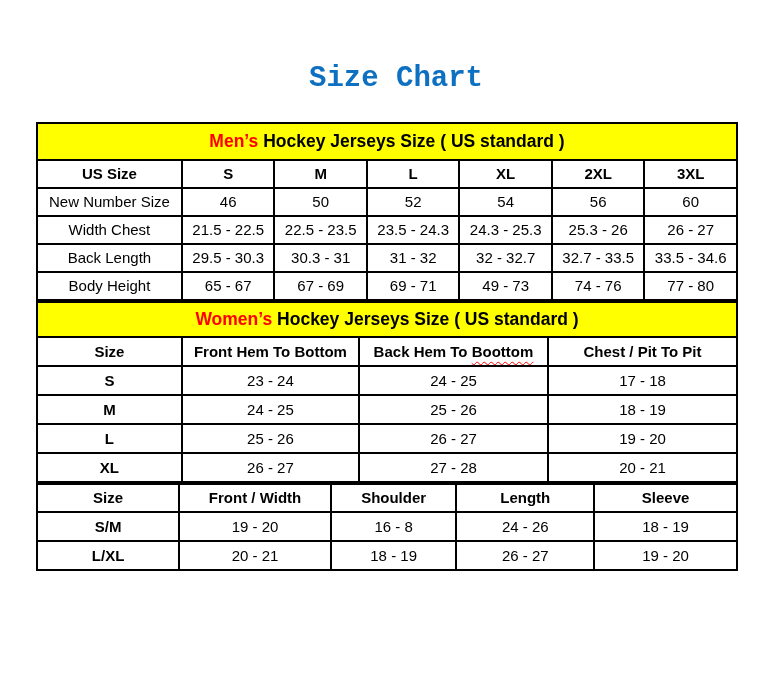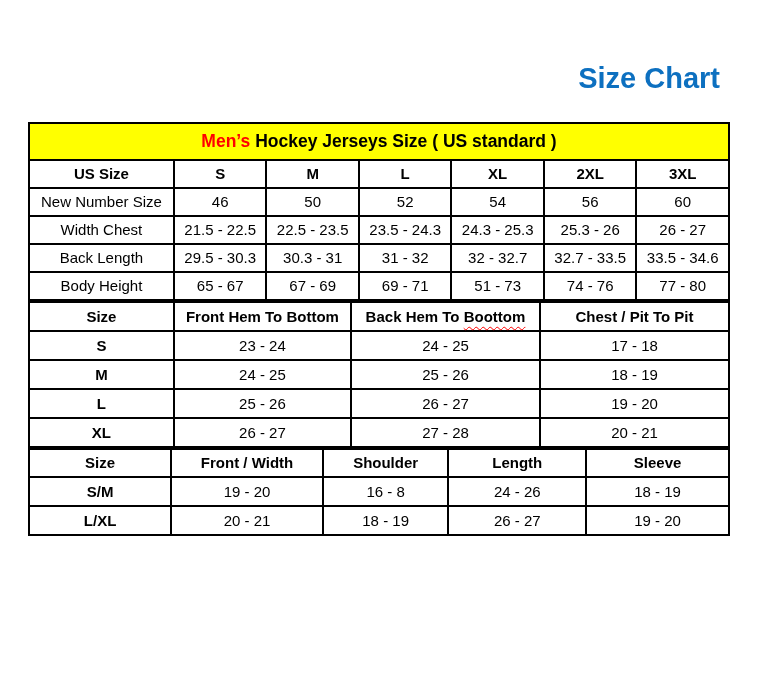--- a/index.html
+++ b/index.html
@@ -23,13 +23,14 @@
   }
   .title {
     position: absolute;
-    left: 18px; top: 62px;
+    left: 45px; top: 62px;
     width: 702px;
-    text-align: right;
+    text-align: center;
     font-size: 29px;
     font-weight: bold;
     letter-spacing: 0px;
     color: var(--title-blue);
+    font-family: Liberation Mono, monospace;
   }
   .tables {
     position: absolute;

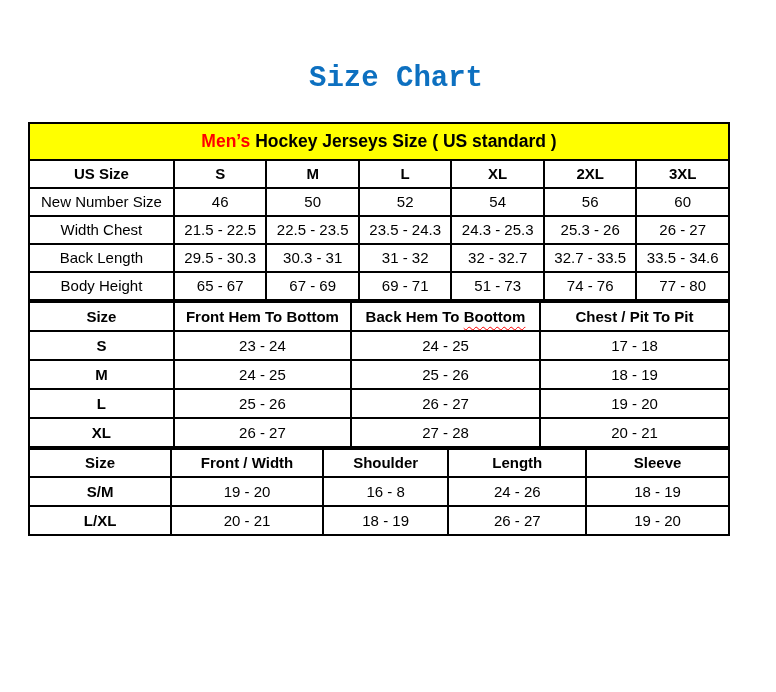--- a/index.html
+++ b/index.html
@@ -34,7 +34,7 @@
   }
   .tables {
     position: absolute;
-    left: 28px; top: 122px;
+    left: 36px; top: 122px;
     width: 704px;
   }
   table {

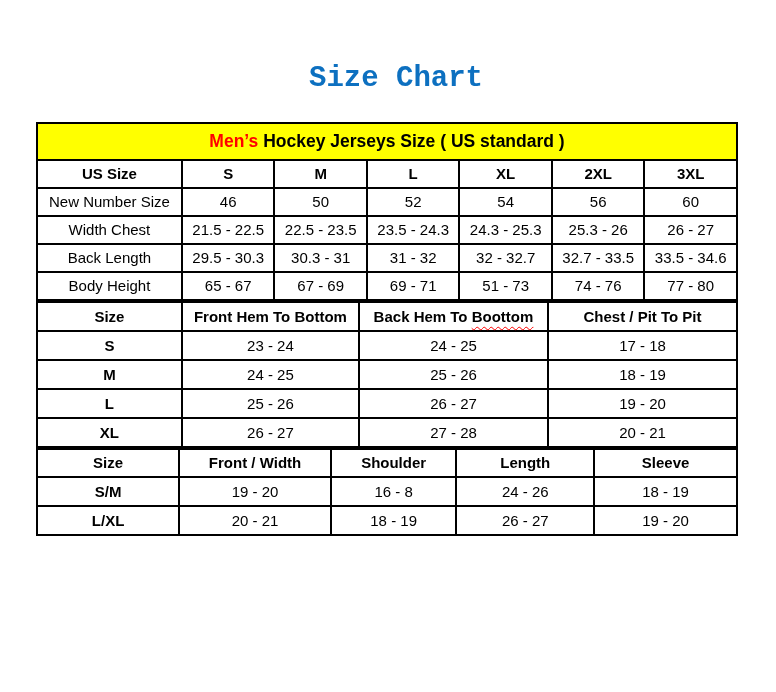--- a/index.html
+++ b/index.html
@@ -157,7 +157,7 @@
             <td>65 - 67</td>
             <td>67 - 69</td>
             <td>69 - 71</td>
-            <td>51 - 73</td>
+            <td>49 - 73</td>
             <td>74 - 76</td>
             <td>77 - 80</td>
           </tr>

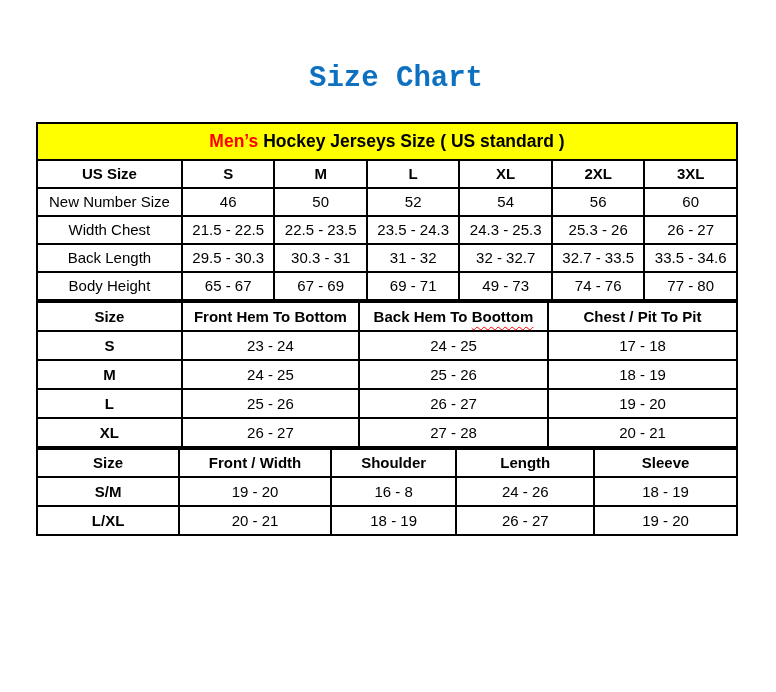--- a/index.html
+++ b/index.html
@@ -172,6 +172,9 @@
           <col class="c-w3">
       </colgroup>
       <thead>
+          <tr class="band-row">
+            <td class="band" colspan="4"><span class="accent">Women’s</span> Hockey Jerseys Size ( US standard )</td>
+          </tr>
           <tr class="head-row">
             <th>Size</th>
             <th>Front Hem To Bottom</th>

